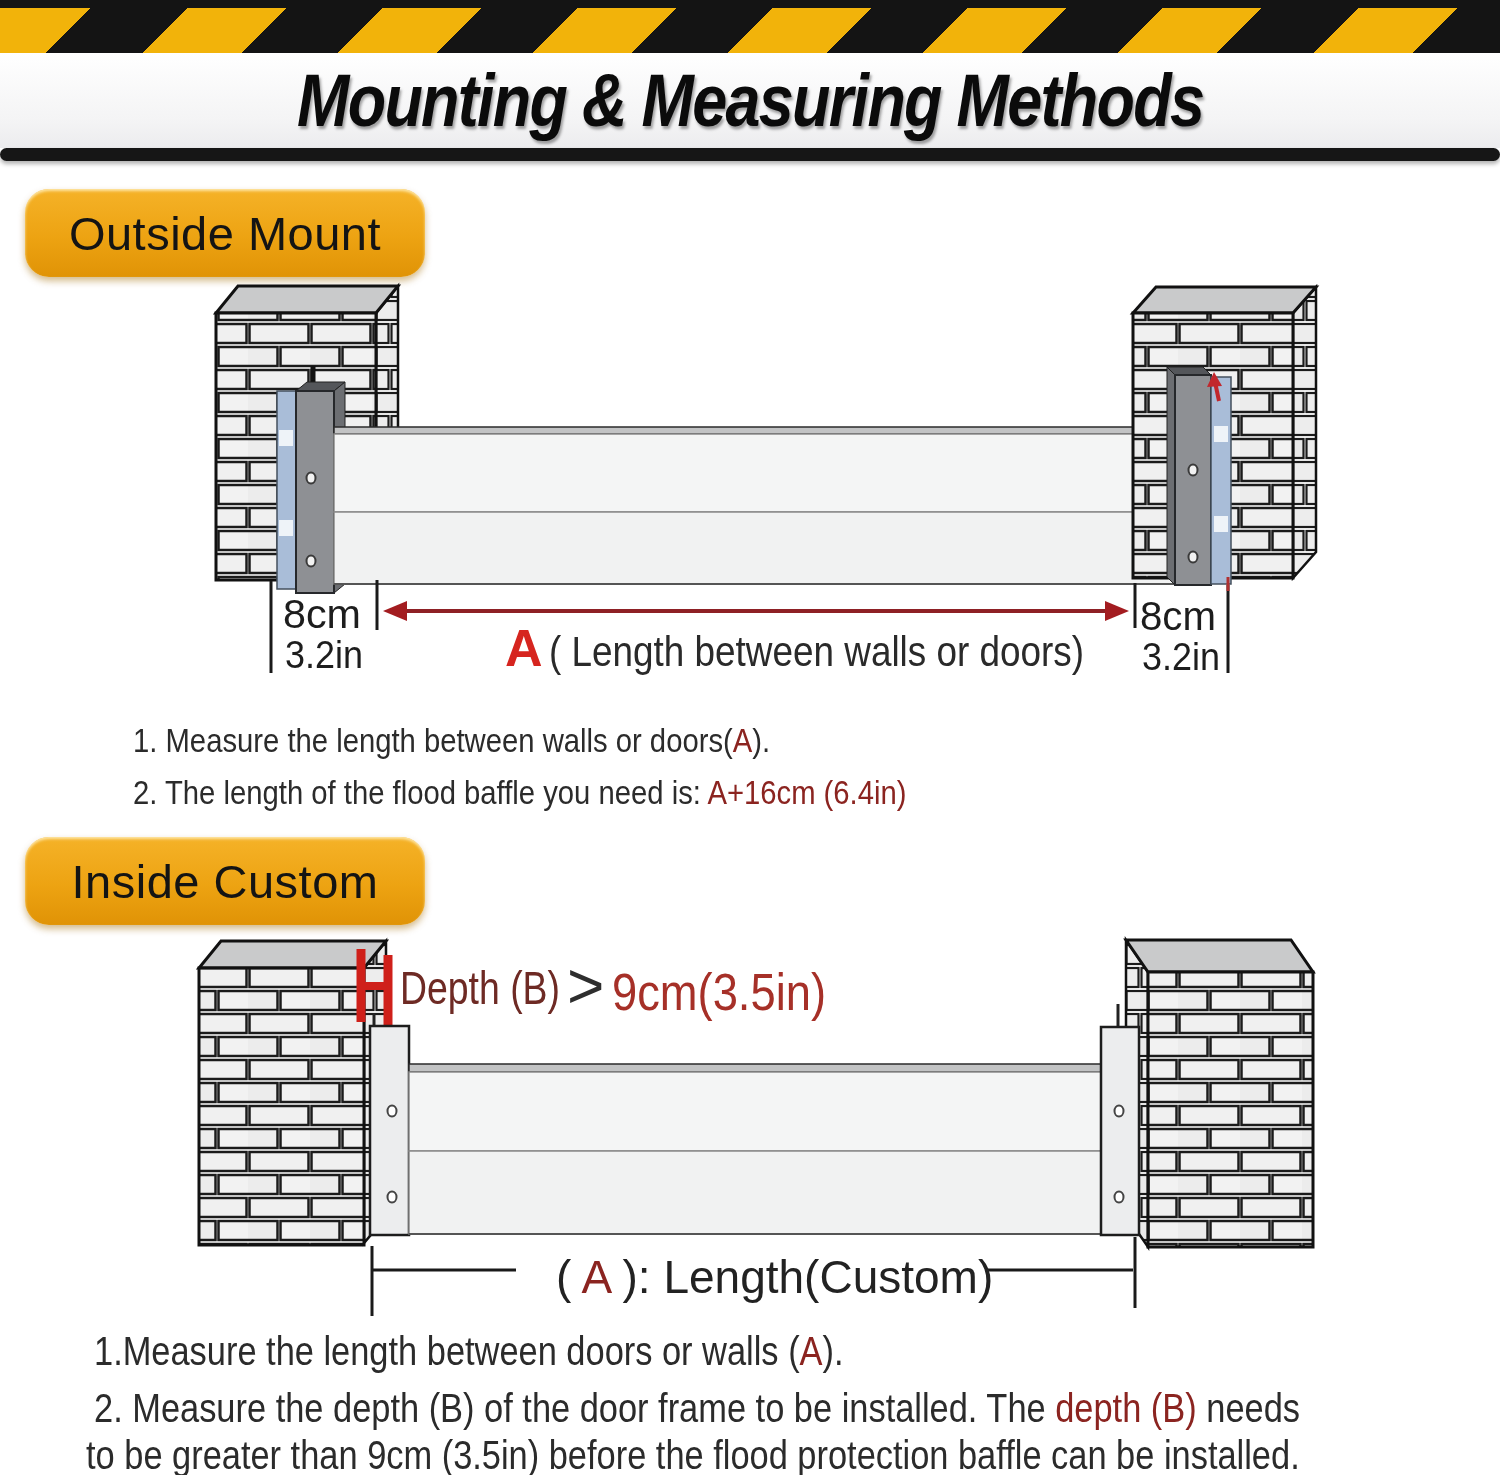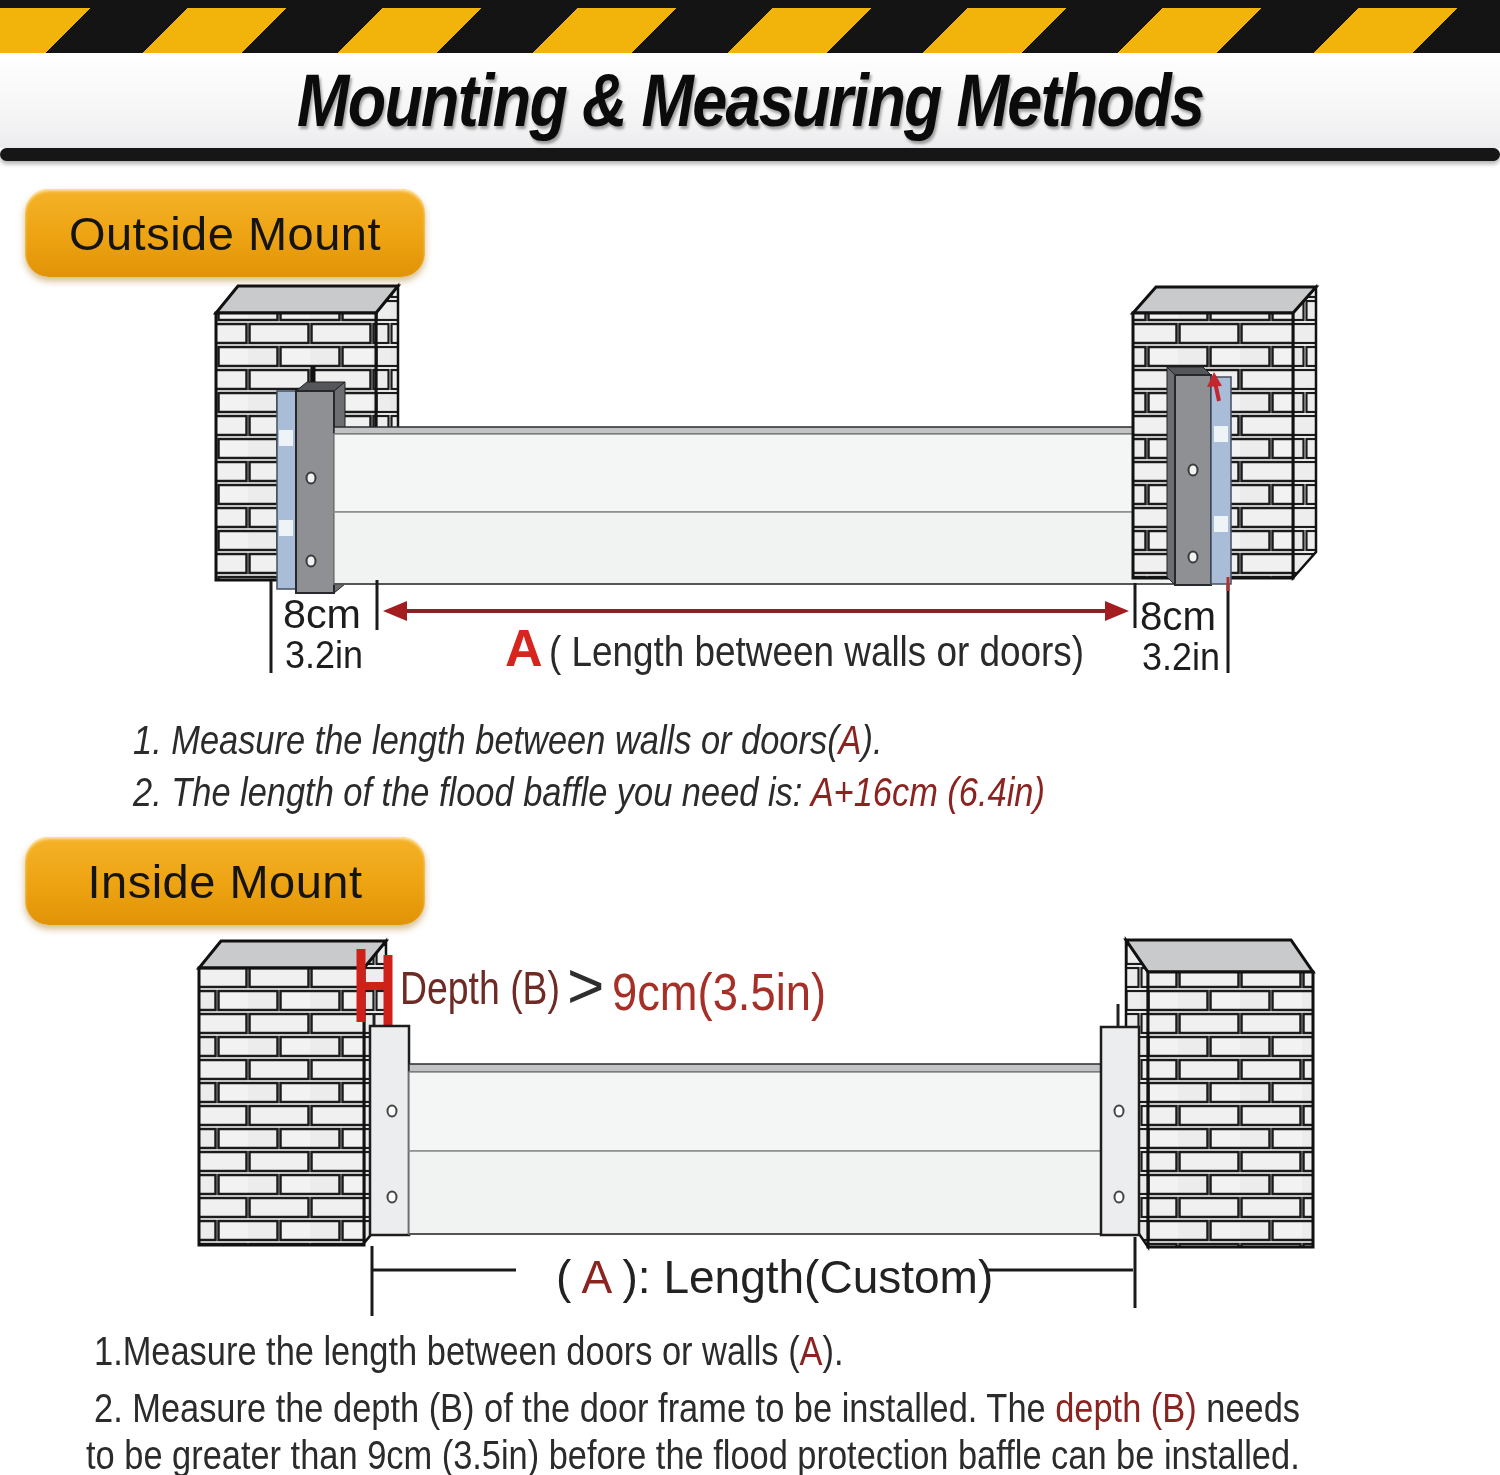--- a/index.html
+++ b/index.html
@@ -37,7 +37,7 @@
   
   .steps p{margin:0;white-space:nowrap;transform:scaleX(0.86);transform-origin:left center;}
   .red{color:#8b2420;}
-  #steps-outside{position:absolute;left:133px;top:714px;font-size:40px;font-style:italic;}
+  #steps-outside{position:absolute;left:133px;top:714px;font-size:34px;}
   #steps-outside p{line-height:52px;}
   #steps-inside{position:absolute;left:94px;top:1328px;font-size:40px;}
   #steps-inside p{line-height:47px;}

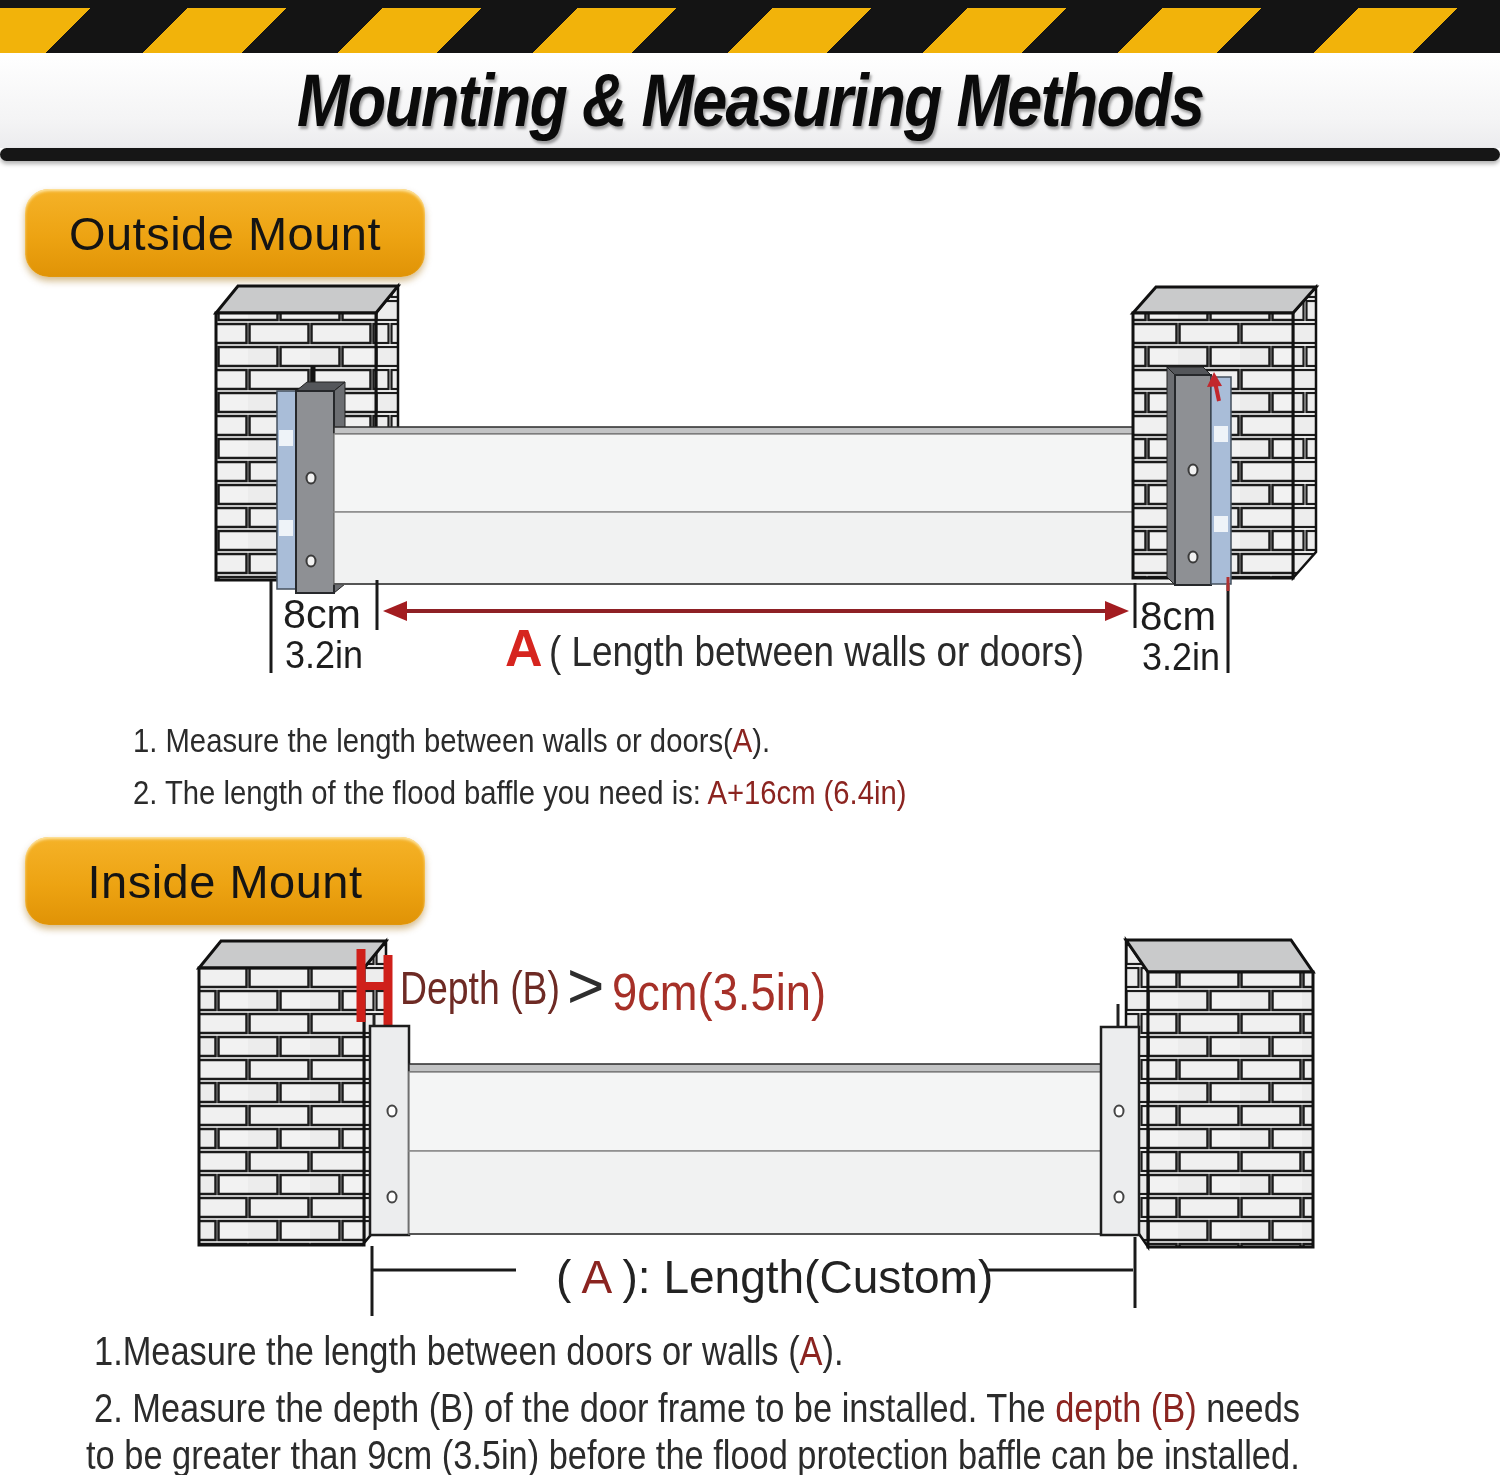--- a/index.html
+++ b/index.html
@@ -58,7 +58,7 @@
   <span>Outside Mount</span>
 </div>
 <div class="badge" id="badge-inside">
-  <span>Inside Mount</span>
+  <span>Inside Custom</span>
 </div>
 
 <svg id="svg-outside" width="1500" height="424" viewBox="0 278 1500 424">

